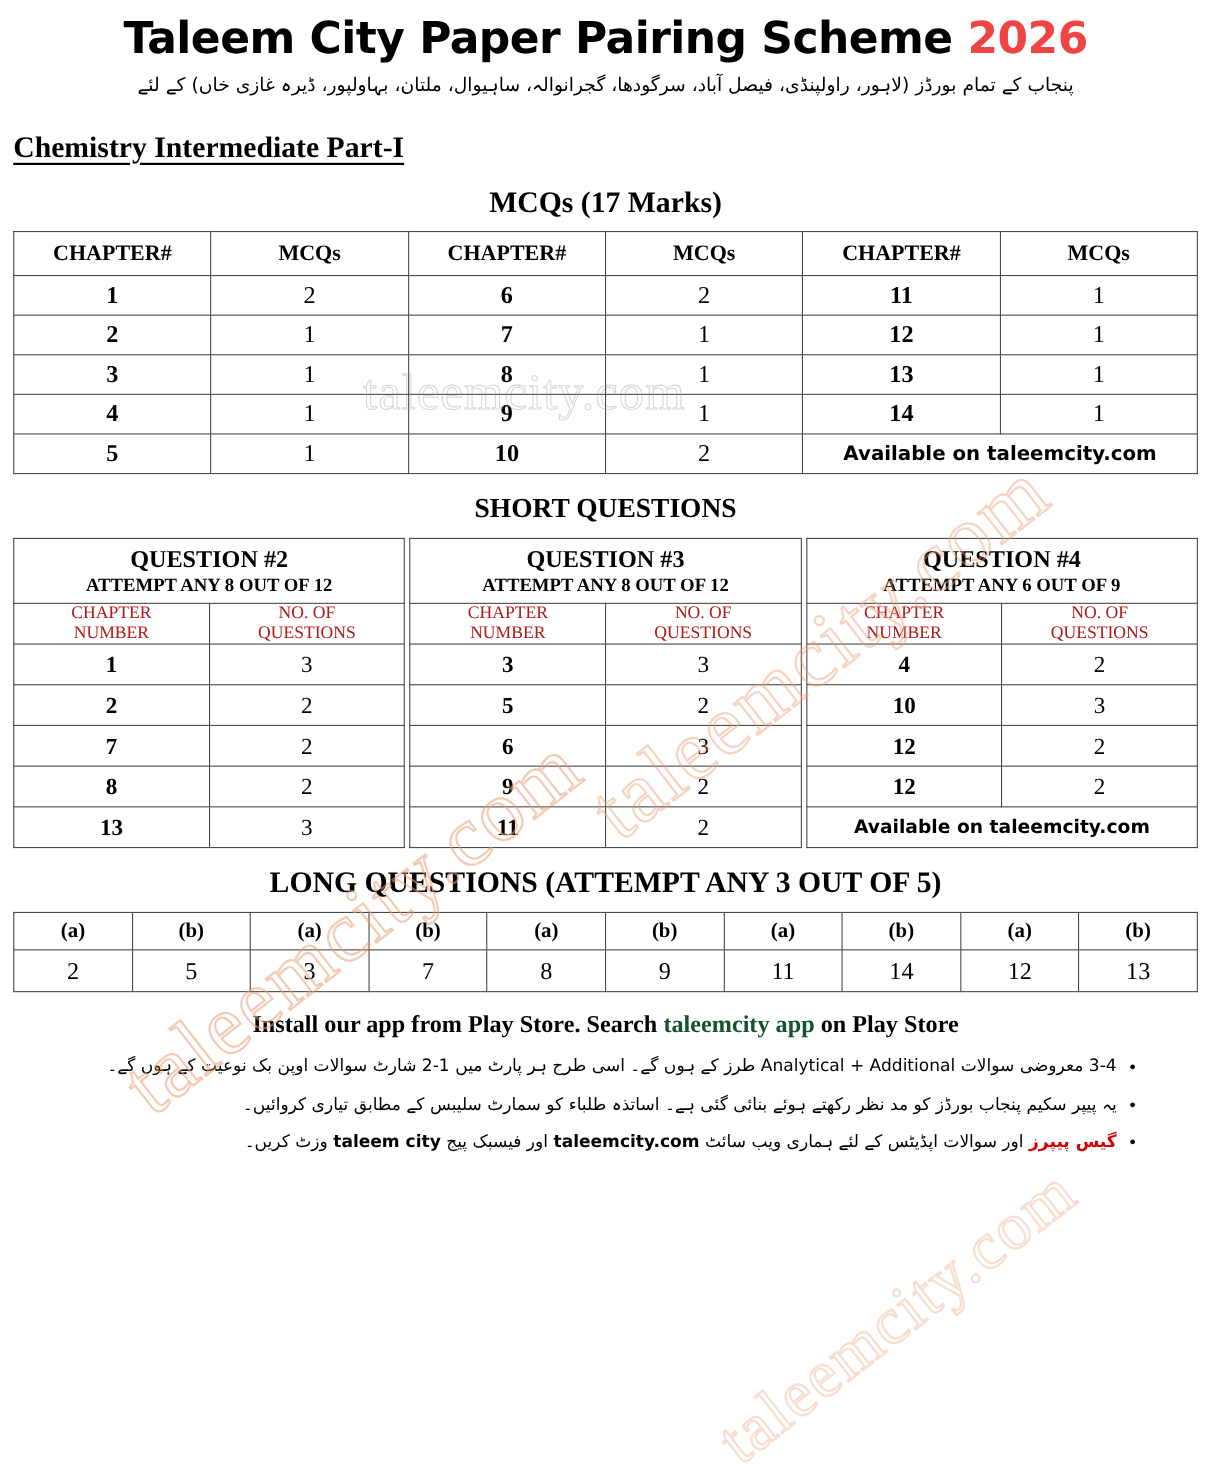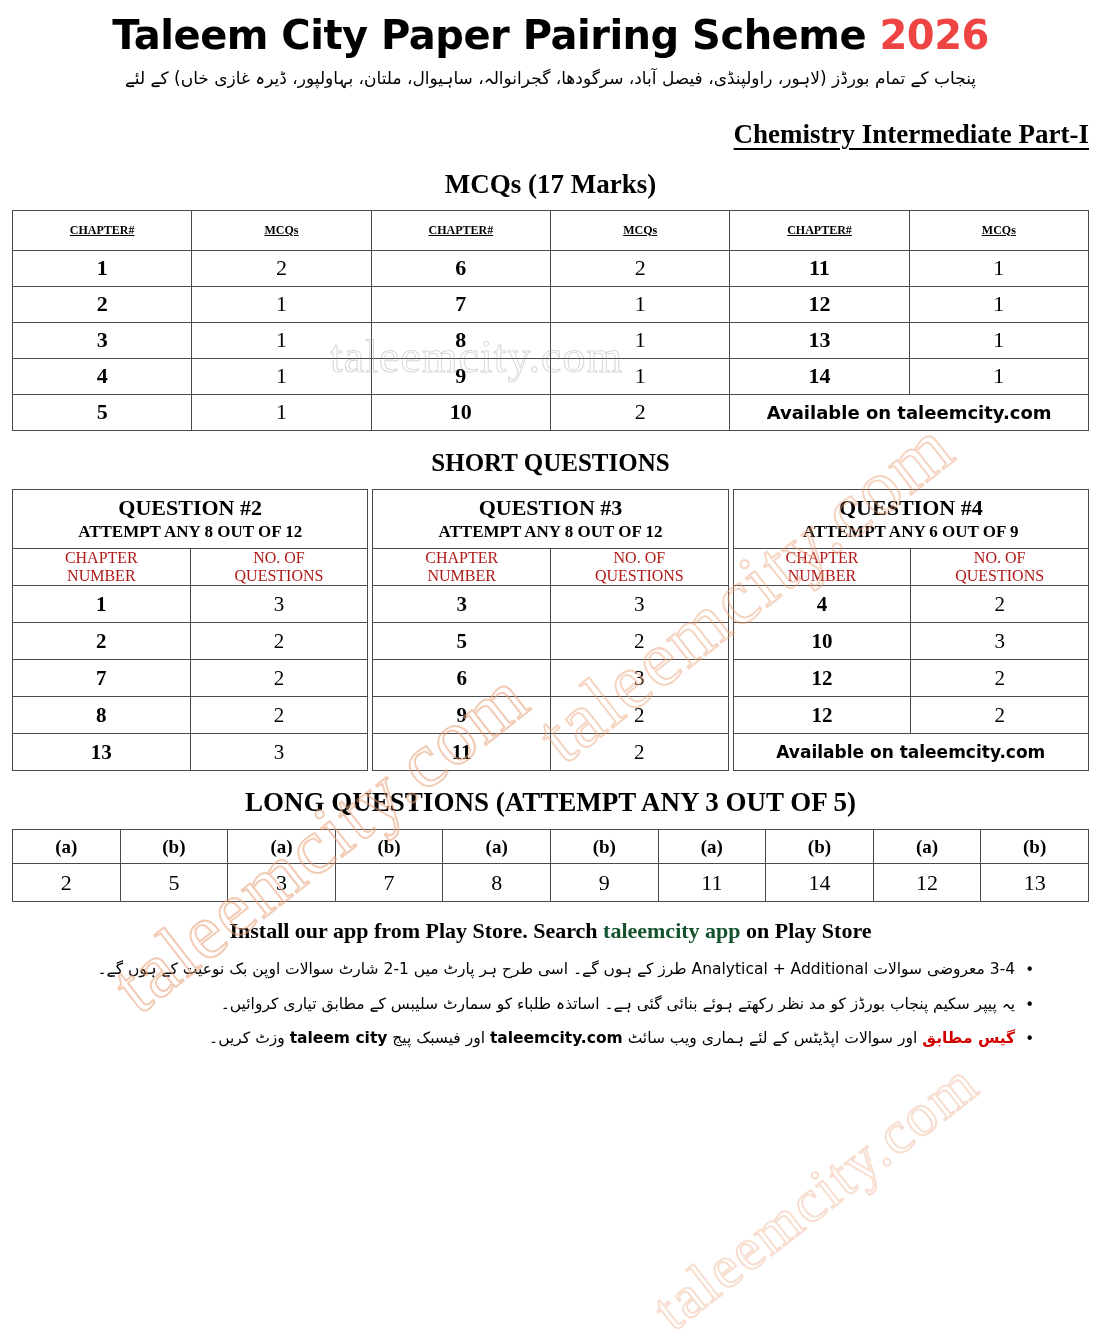--- a/index.html
+++ b/index.html
@@ -69,7 +69,7 @@
   }
 
   .subject {
-    text-align: right;
+    text-align: left;
     font-size: 27px;
     font-weight: 700;
     padding-top: 27px;

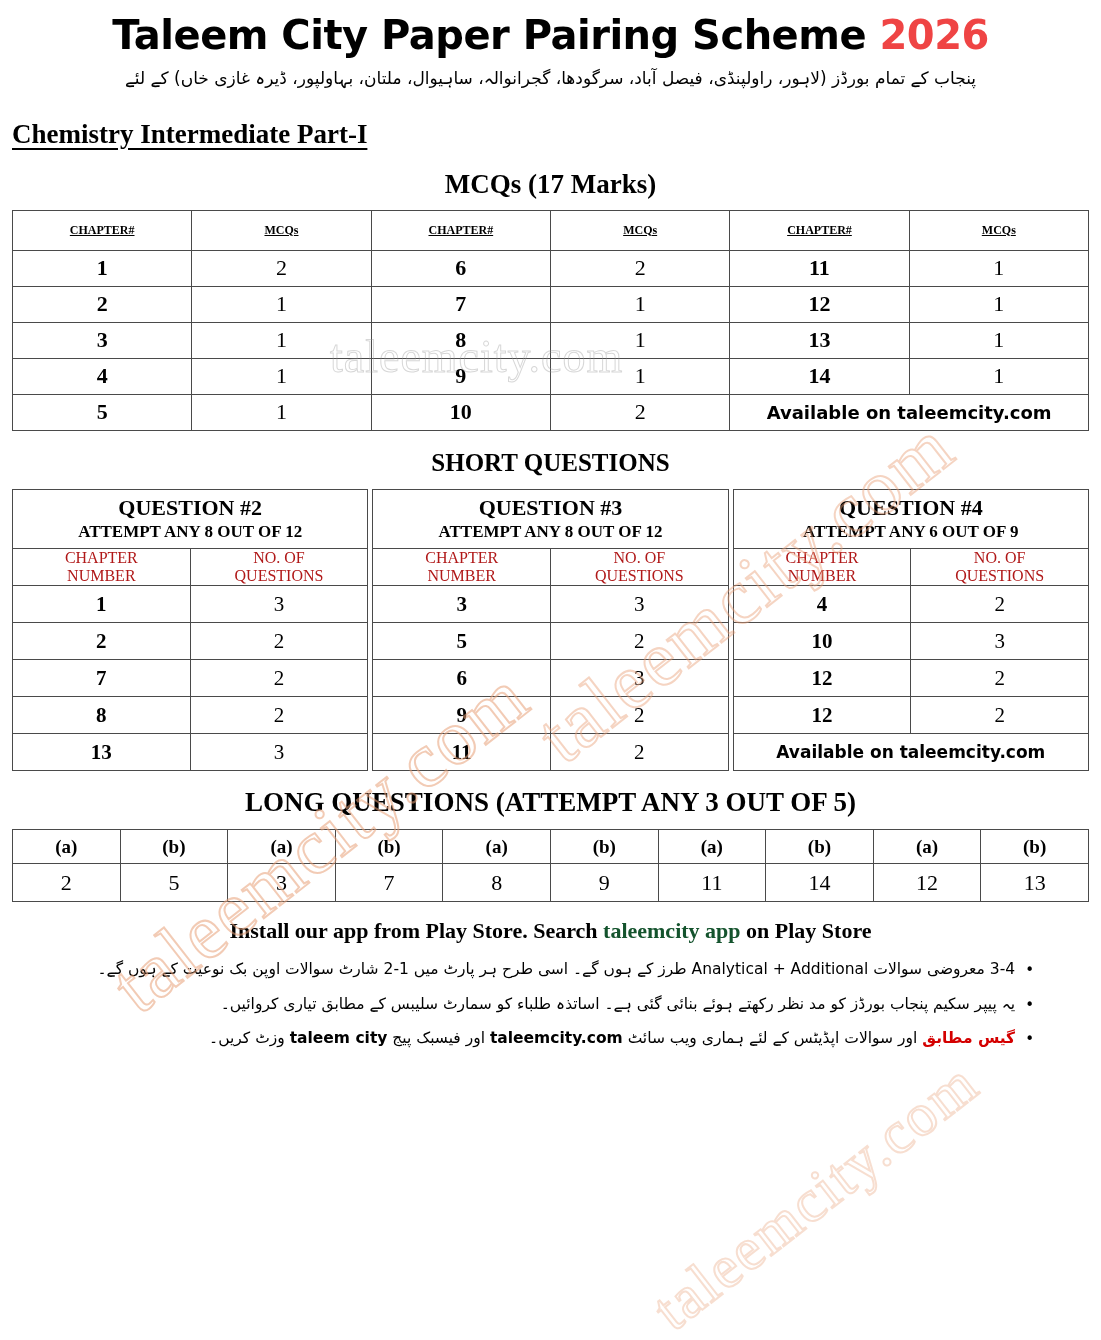--- a/index.html
+++ b/index.html
@@ -115,10 +115,9 @@
   
   .mcq-table { table-layout: fixed; }
   .mcq-table th {
-    font-size: 12px;
+    font-size: 20px;
     font-weight: 700;
     height: 40px;
-    text-decoration: underline;
   }
   .mcq-table td {
     font-size: 22px;

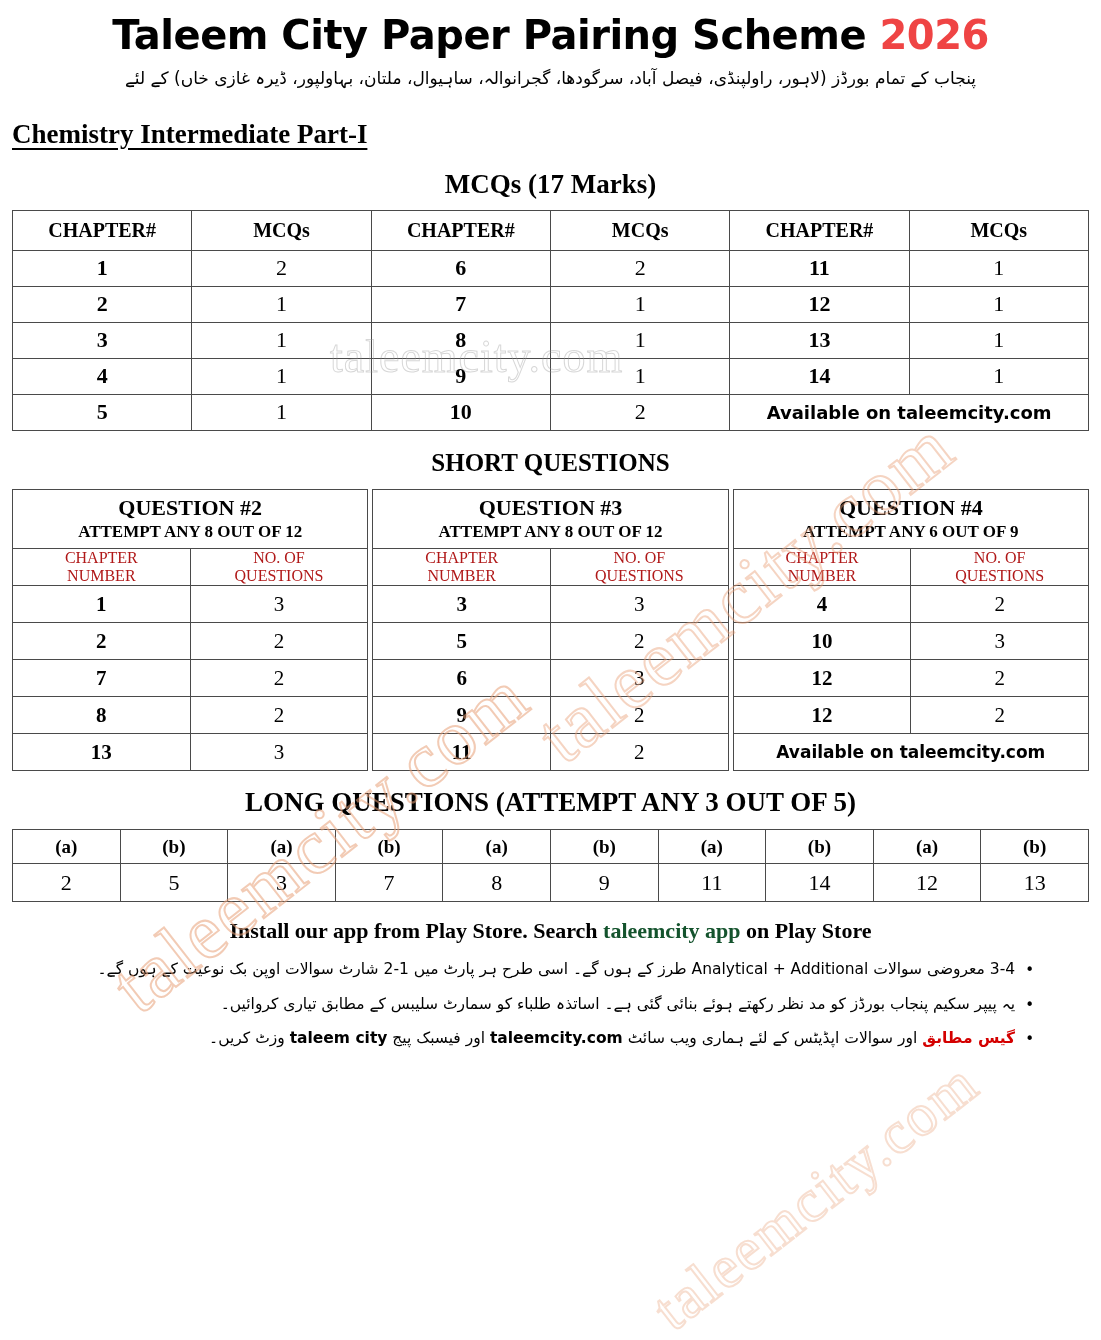--- a/index.html
+++ b/index.html
@@ -487,7 +487,7 @@
       </div>
       <div class="note-line">
         <span class="note-bullet">•</span>
-        <span class="note-text"><span class="red">گیس مطابق</span><span> اور سوالات اپڈیٹس کے لئے ہماری ویب سائٹ </span><span class="bold-lat">taleemcity.com</span><span> اور فیسبک پیج </span><span class="bold-lat">taleem city</span><span> وزٹ کریں۔</span></span>
+        <span class="note-text"><span class="red">گیس پیپرز</span><span> اور سوالات اپڈیٹس کے لئے ہماری ویب سائٹ </span><span class="bold-lat">taleemcity.com</span><span> اور فیسبک پیج </span><span class="bold-lat">taleem city</span><span> وزٹ کریں۔</span></span>
       </div>
     </div>
 

